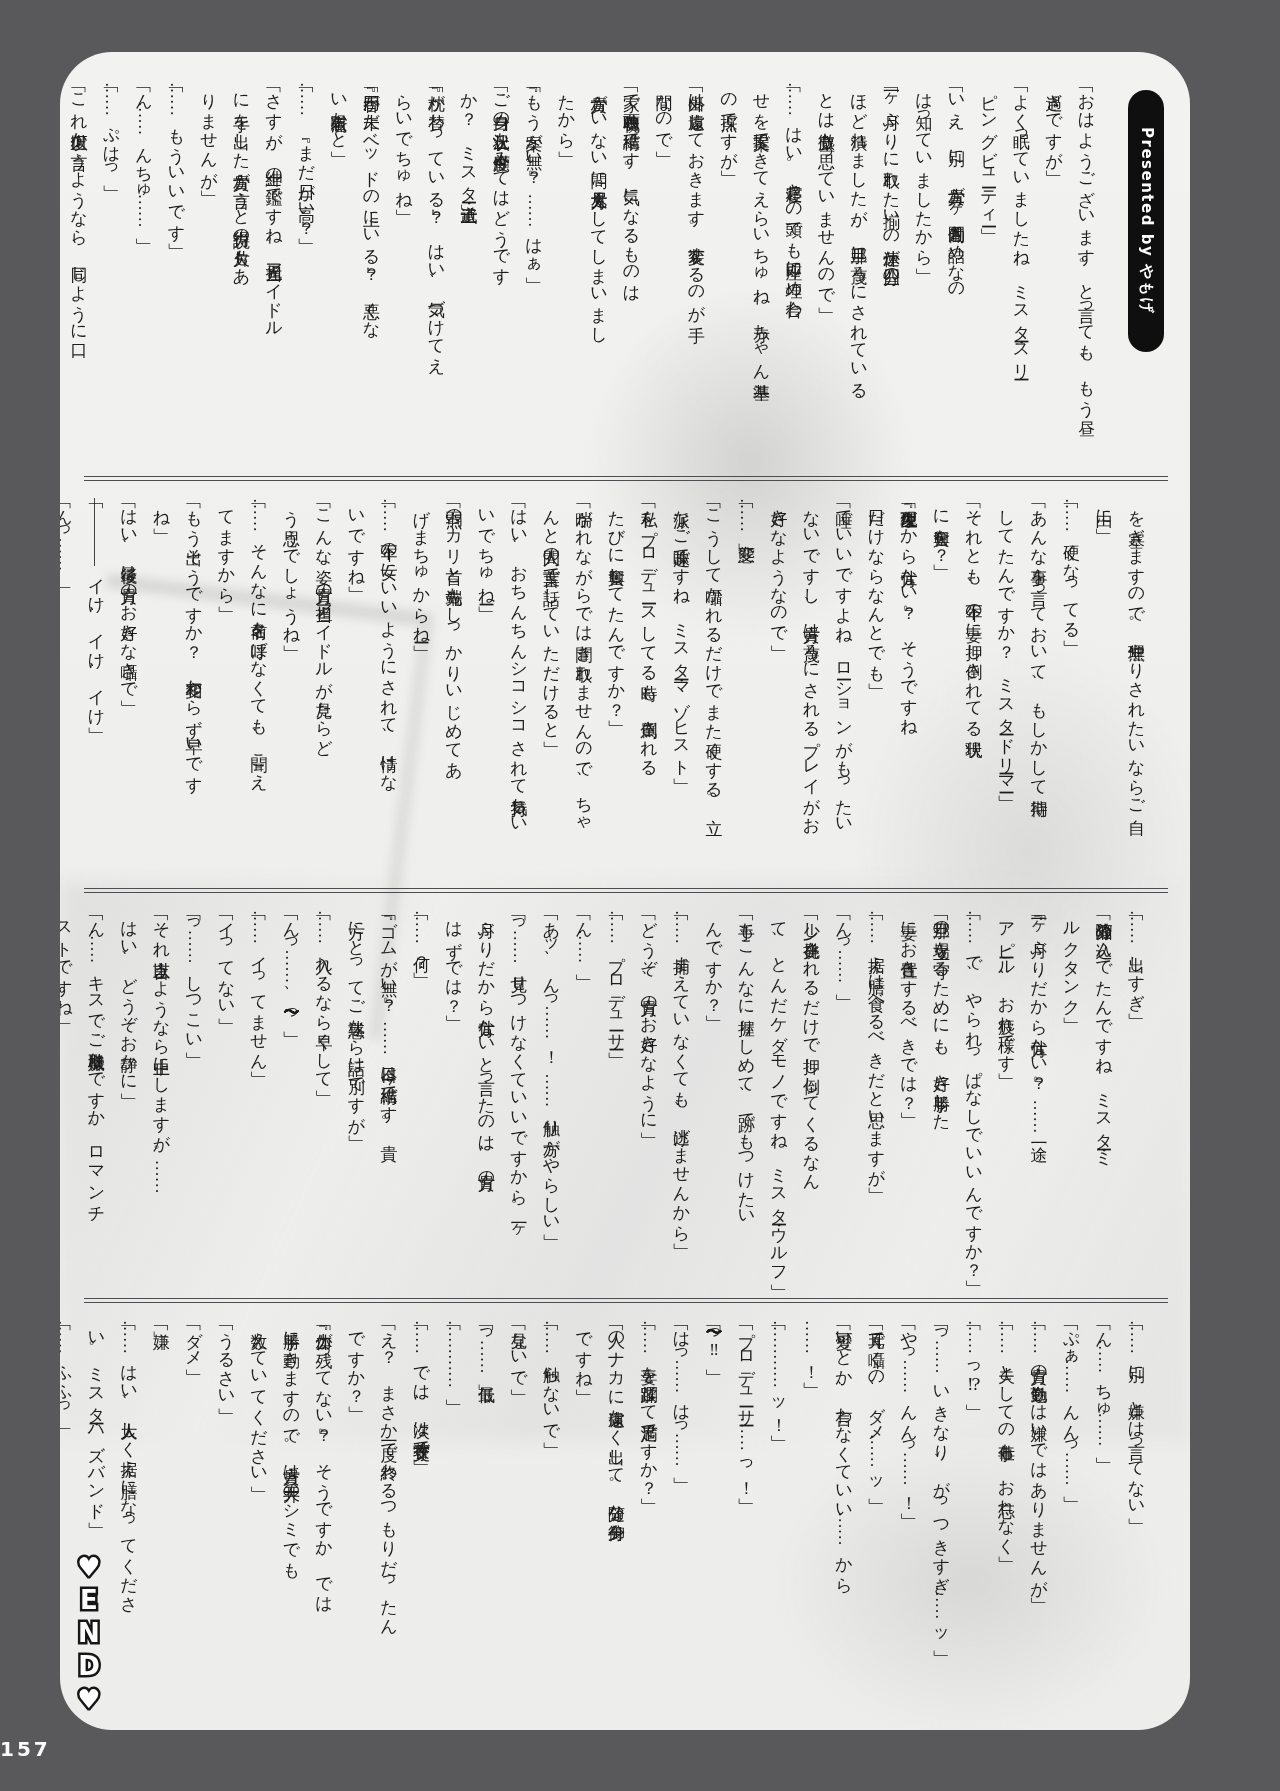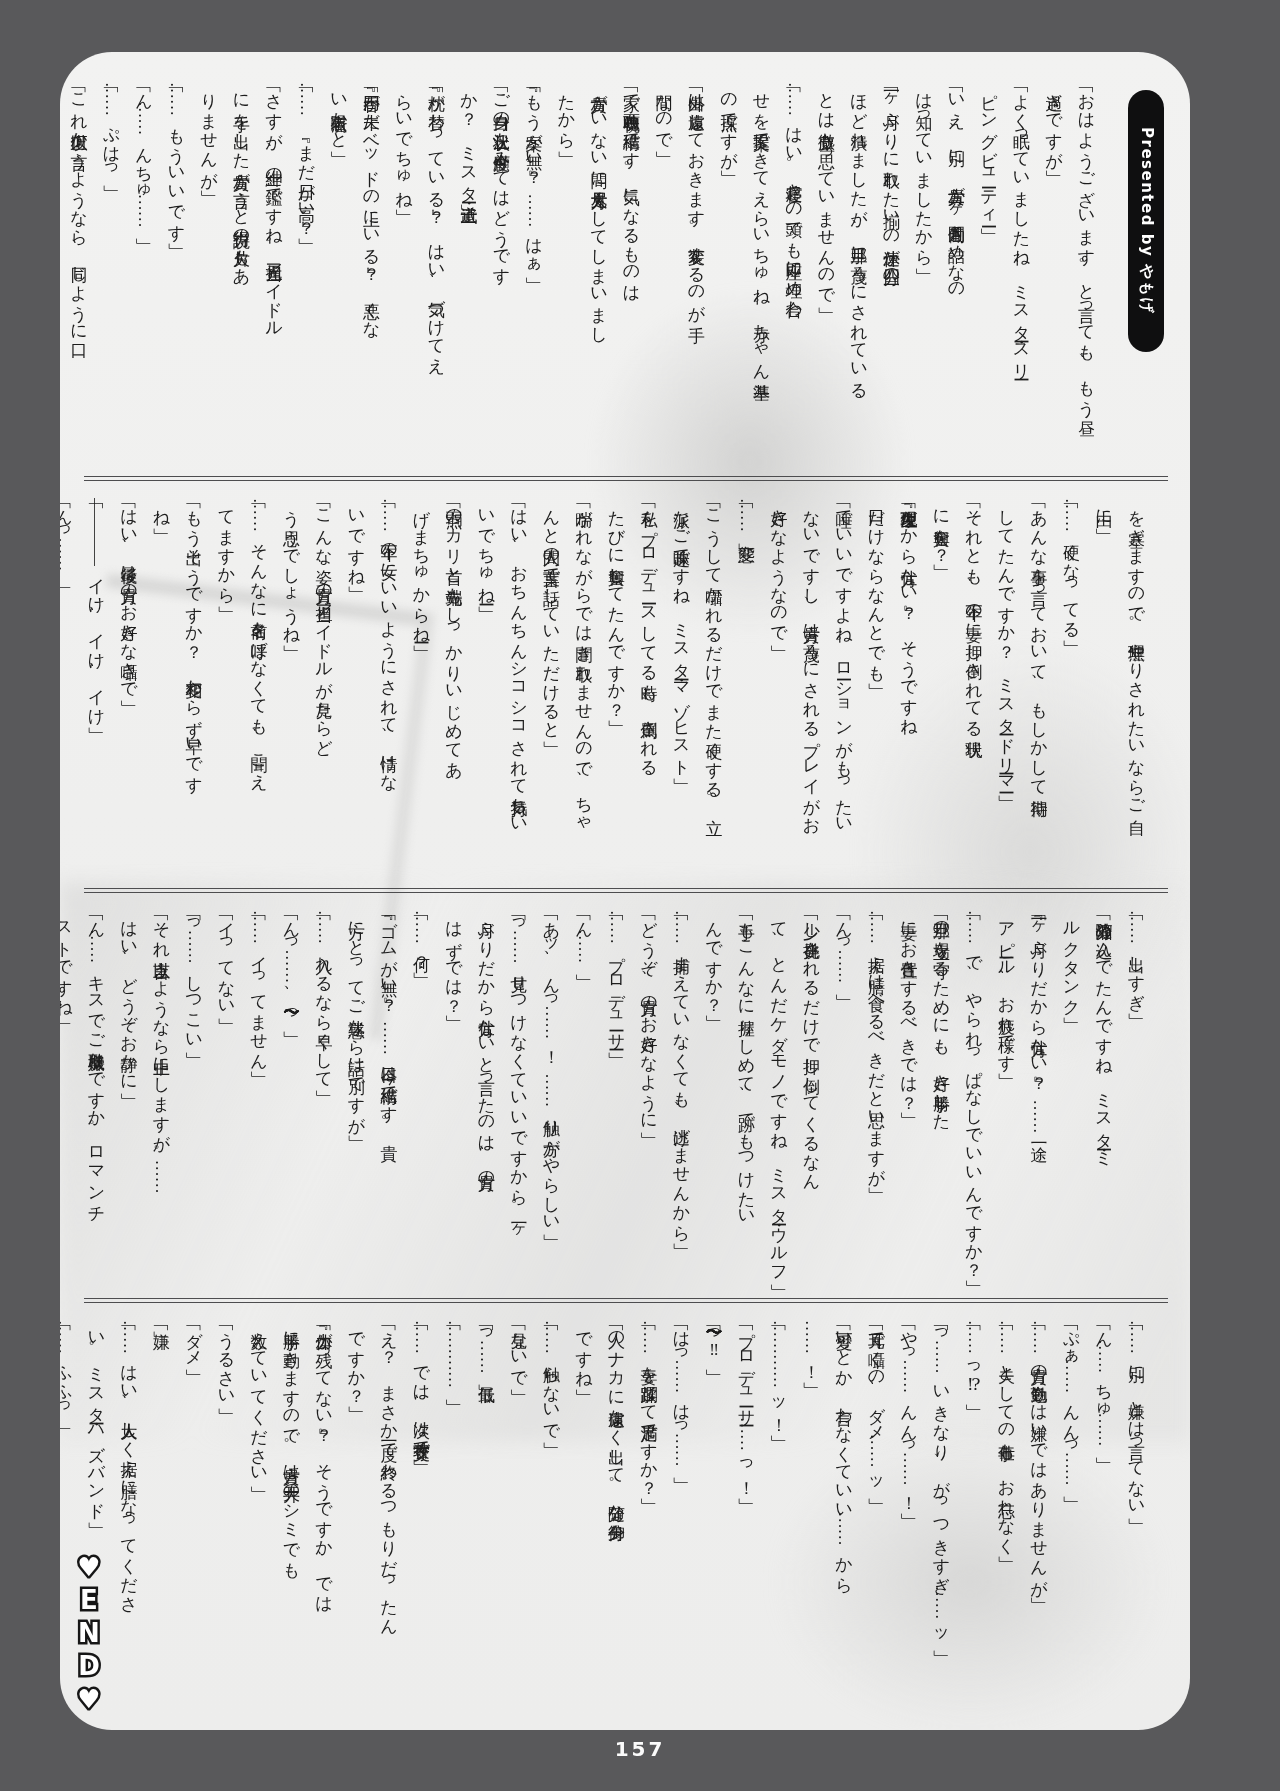--- a/index.html
+++ b/index.html
@@ -85,7 +85,7 @@
     color:#ffffff; -webkit-text-stroke:5px #161616; paint-order:stroke fill;
   }
   .page-number {
-    position:absolute; left:0; right:0; top:1737px; text-align:center;
+    position:absolute; left:0; right:0; top:1737px; text-align:left;
     color:#fbfbfb; font-family:"DejaVu Sans","Liberation Sans",sans-serif;
     font-weight:bold; font-size:20px; letter-spacing:3px;
   }

